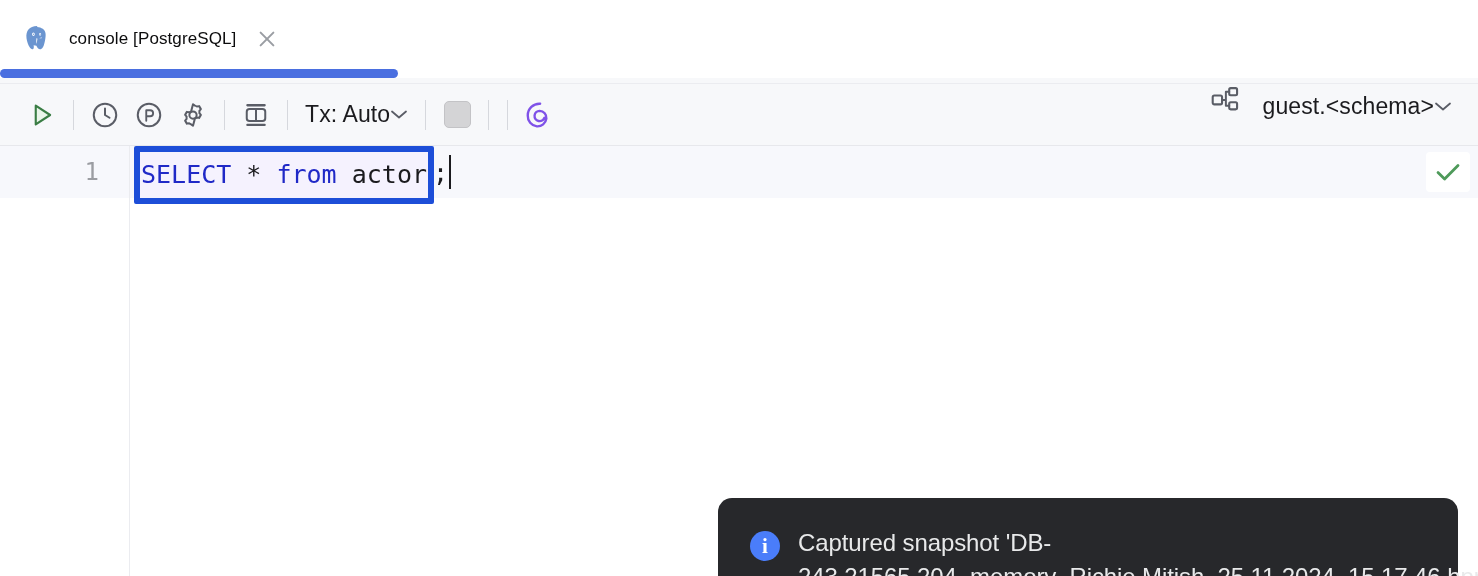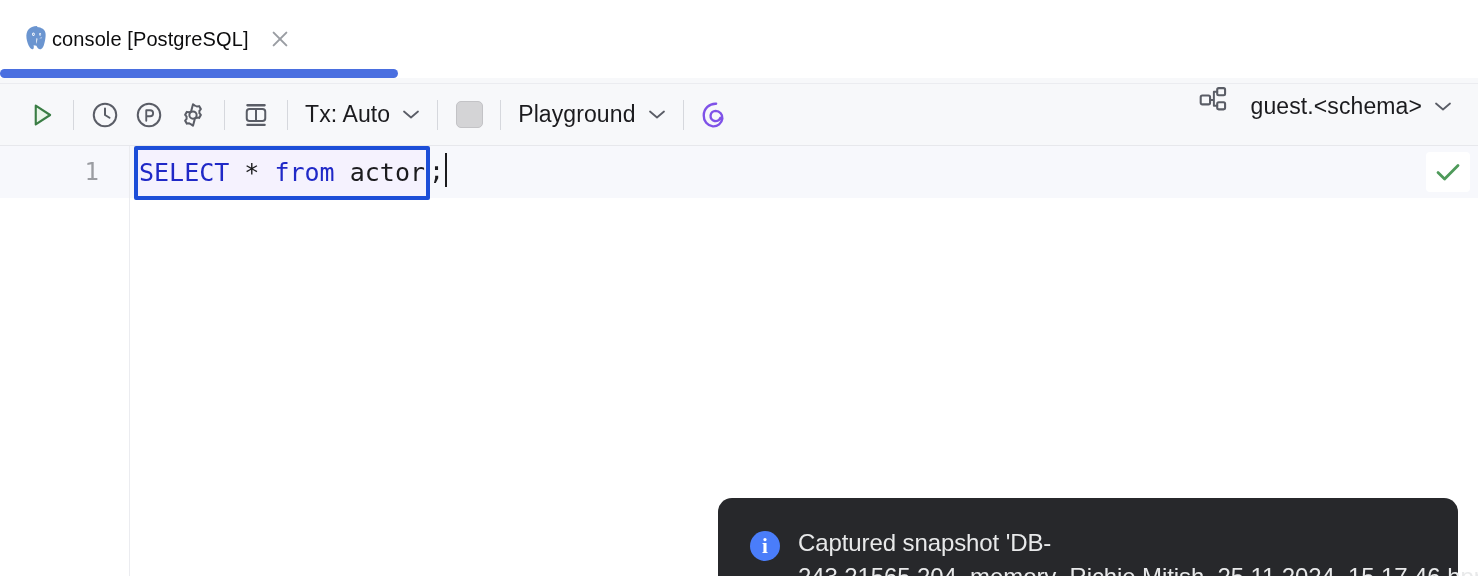--- a/index.html
+++ b/index.html
@@ -41,9 +41,10 @@
     display: block;
   }
   .tab-title {
-    font-size: 20px;
+    font-size: 17px;
     line-height: 30px;
     color: #0c0c0d;
+    margin-left: 17px;
     white-space: nowrap;
     letter-spacing: 0.1px;
   }

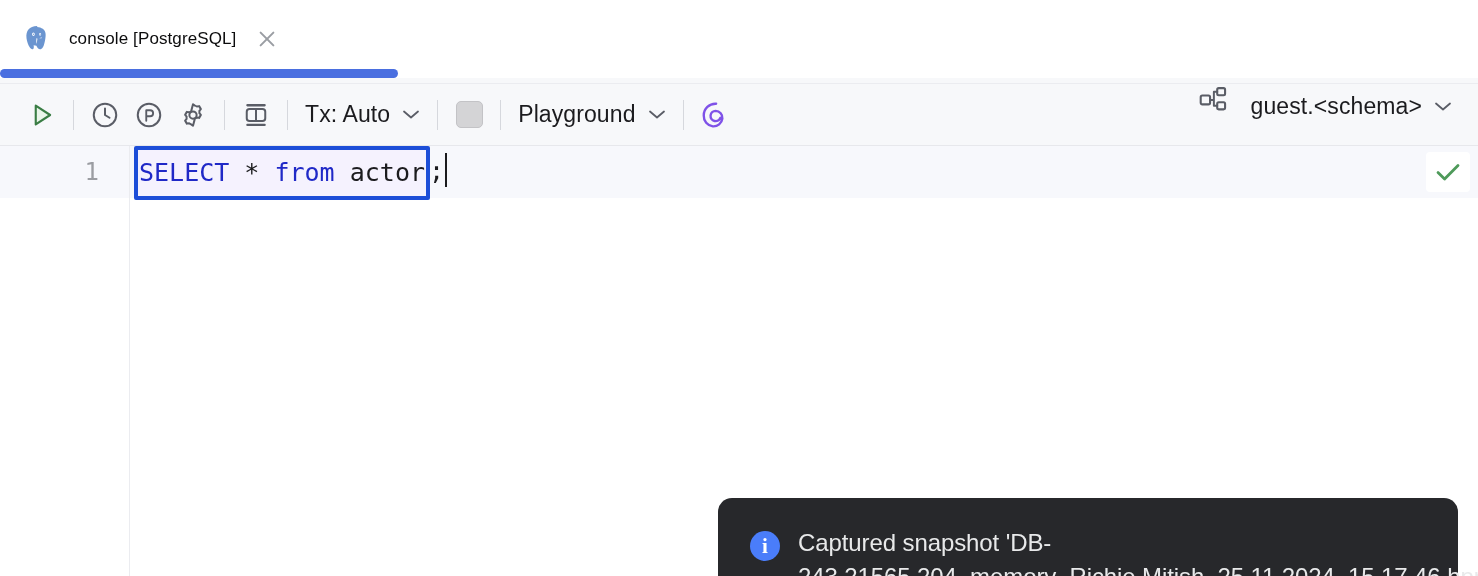--- a/index.html
+++ b/index.html
@@ -128,7 +128,6 @@
     height: 44px;
     padding: 0 8px;
     border-radius: 6px;
-    gap: 12px;
   }
   .chev {
     width: 18px;

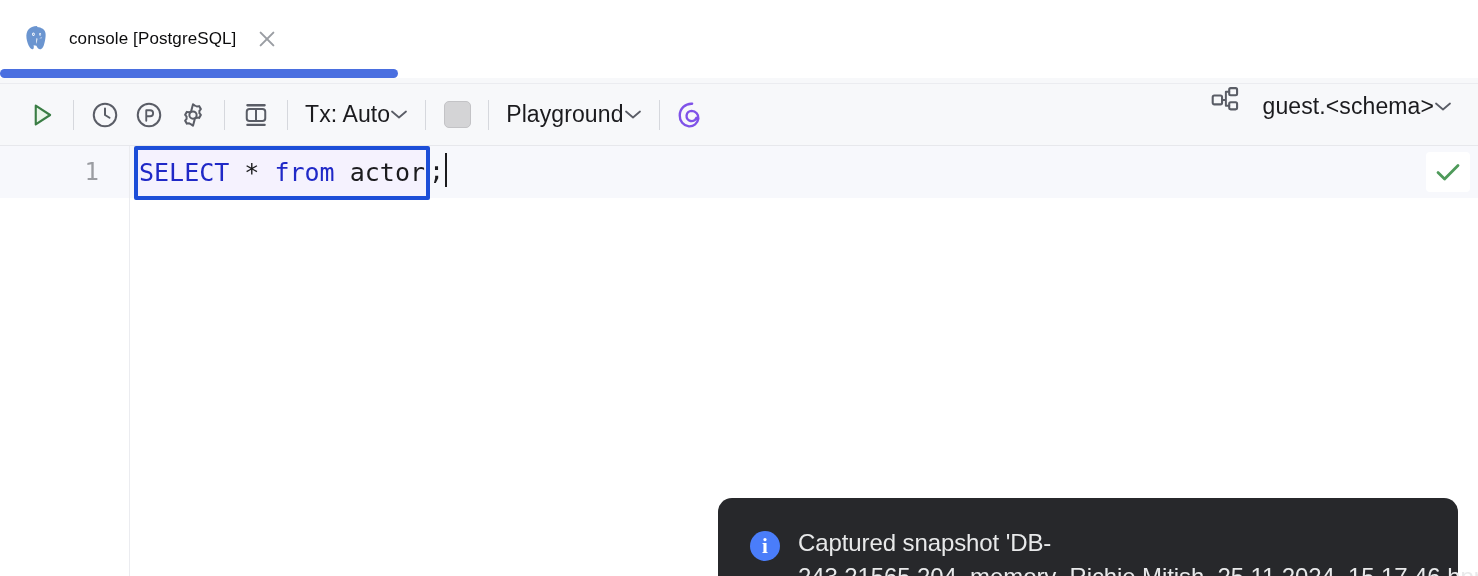--- a/index.html
+++ b/index.html
@@ -351,12 +351,6 @@
 
   <div class="sep"></div>
 
-  <div class="tb-combo">
-    <span class="tb-text">Playground</span>
-    <svg class="chev" viewBox="0 0 18 11" aria-hidden="true">
-      <path d="M2 2.5 L9 8.5 L16 2.5" fill="none" stroke="#5a5d66" stroke-width="1.8" stroke-linecap="round" stroke-linejoin="round"></path>
-    </svg>
-  </div>
 
   <div class="sep"></div>
 

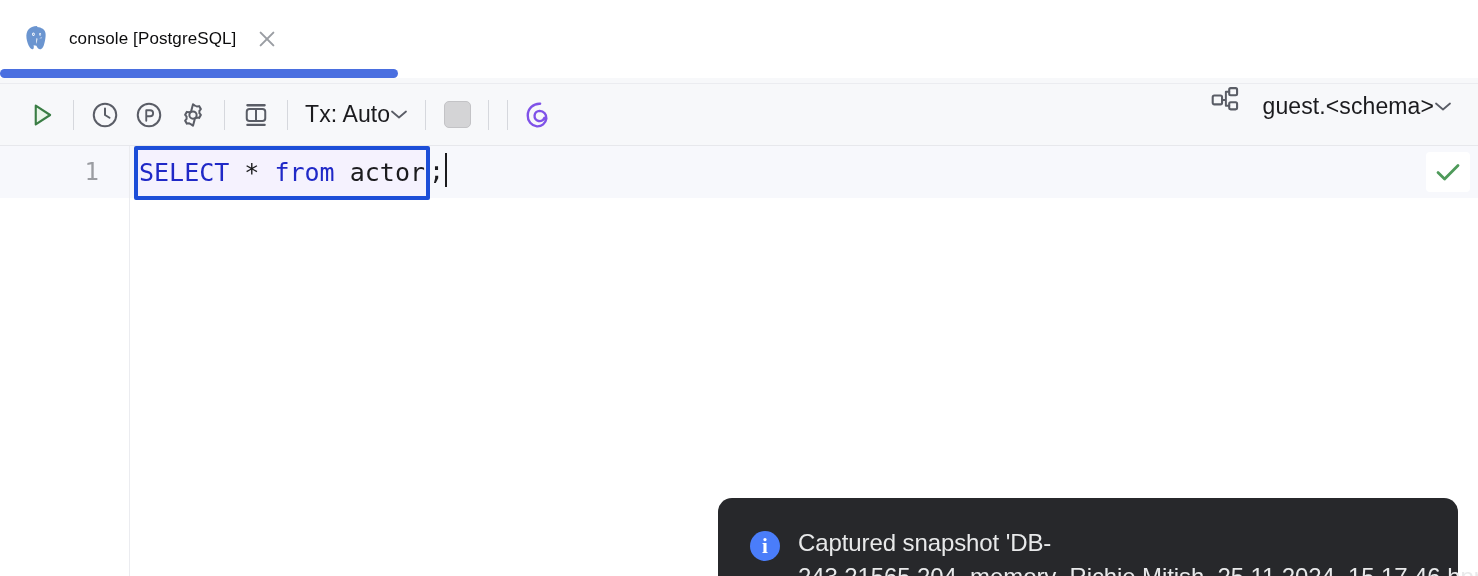--- a/index.html
+++ b/index.html
@@ -199,7 +199,7 @@
   }
   .stmt-box {
     display: inline-block;
-    border: 4px solid #1d4ed8;
+    border: 6px solid #1d4ed8;
     background: #f5f2fe;
     border-radius: 2px;
     padding: 0 1px;

